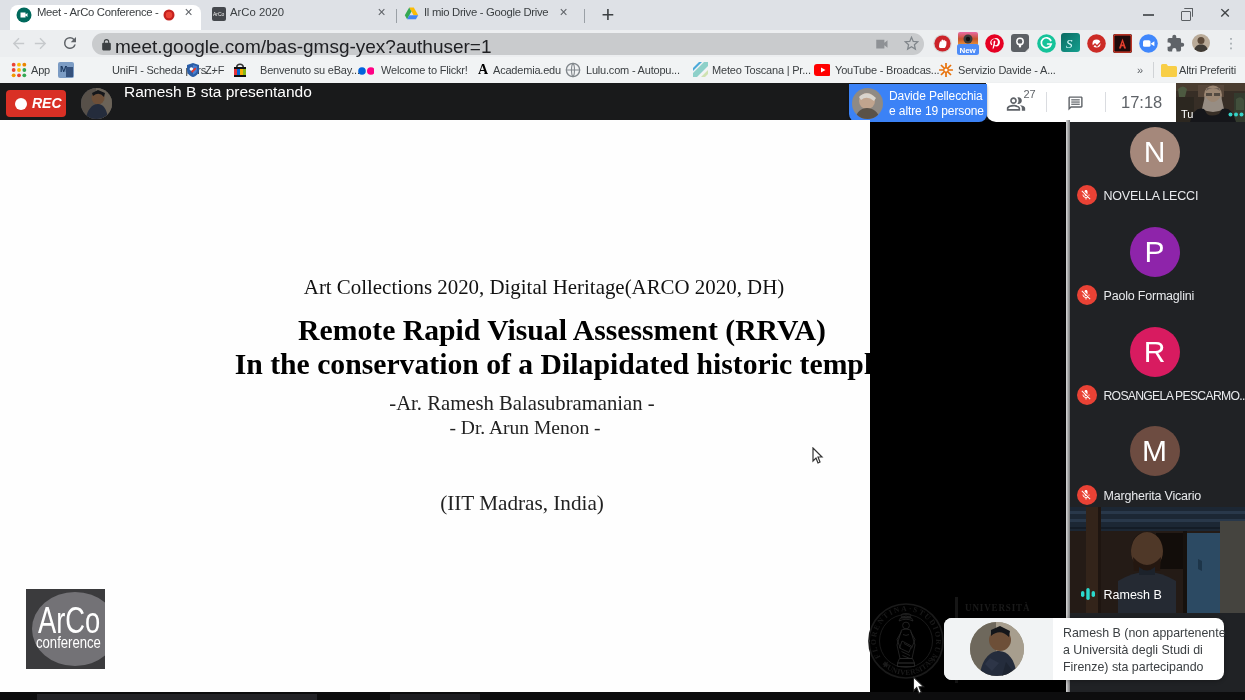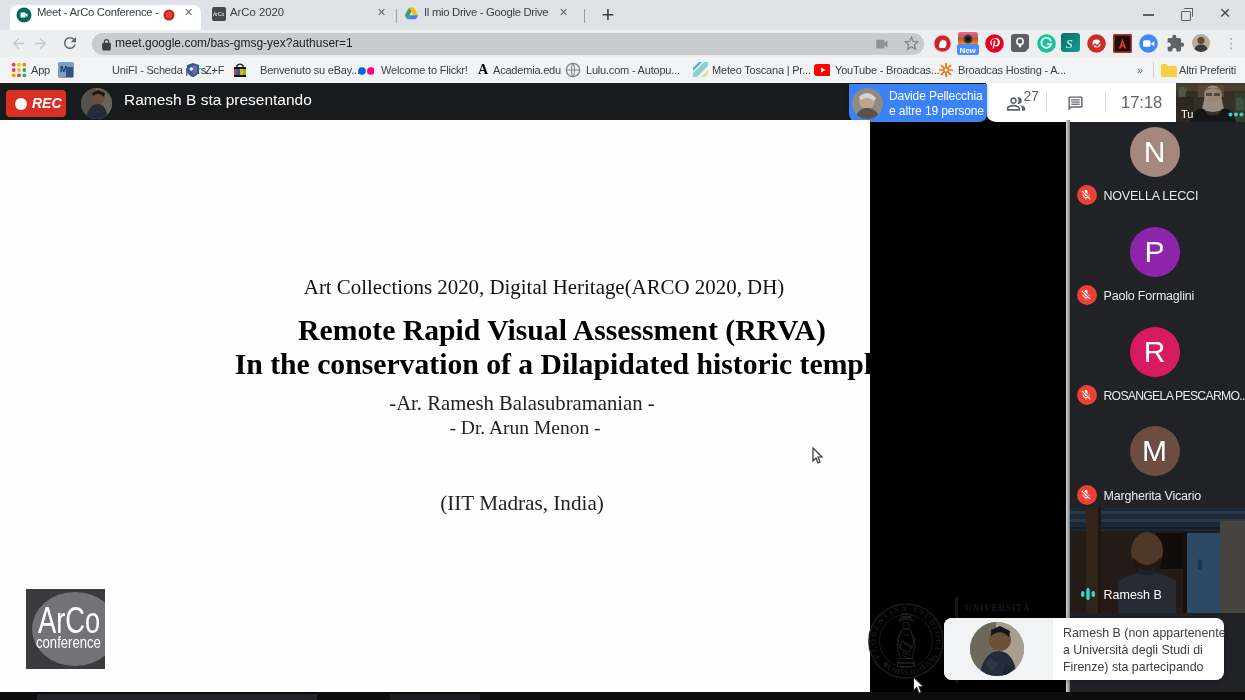--- a/index.html
+++ b/index.html
@@ -97,7 +97,7 @@
       <svg class="abs" style="left:8px;top:4.5px;" width="13" height="14" viewBox="0 0 24 24">
           <path d="M18 8h-1V6a5 5 0 0 0-10 0v2H6a2 2 0 0 0-2 2v10a2 2 0 0 0 2 2h12a2 2 0 0 0 2-2V10a2 2 0 0 0-2-2zm-9-2a3 3 0 0 1 6 0v2H9V6z" fill="#3c4043"></path>
         </svg>
-      <div class="abs nw" style="left:23px;top:3px;font-size:12px;color:#202124;">meet.google.com/bas-gmsg-yex?authuser=1</div>
+      <div class="abs nw" style="left:23px;top:3px;font-size:19px;color:#202124;">meet.google.com/bas-gmsg-yex?authuser=1</div>
       <svg class="abs" style="left:783px;top:5px;opacity:.55;" width="15" height="12" viewBox="0 0 24 18">
           <path d="M2 2h13v5l5-4v12l-5-4v5H2z" fill="#5f6368"></path>
         </svg>

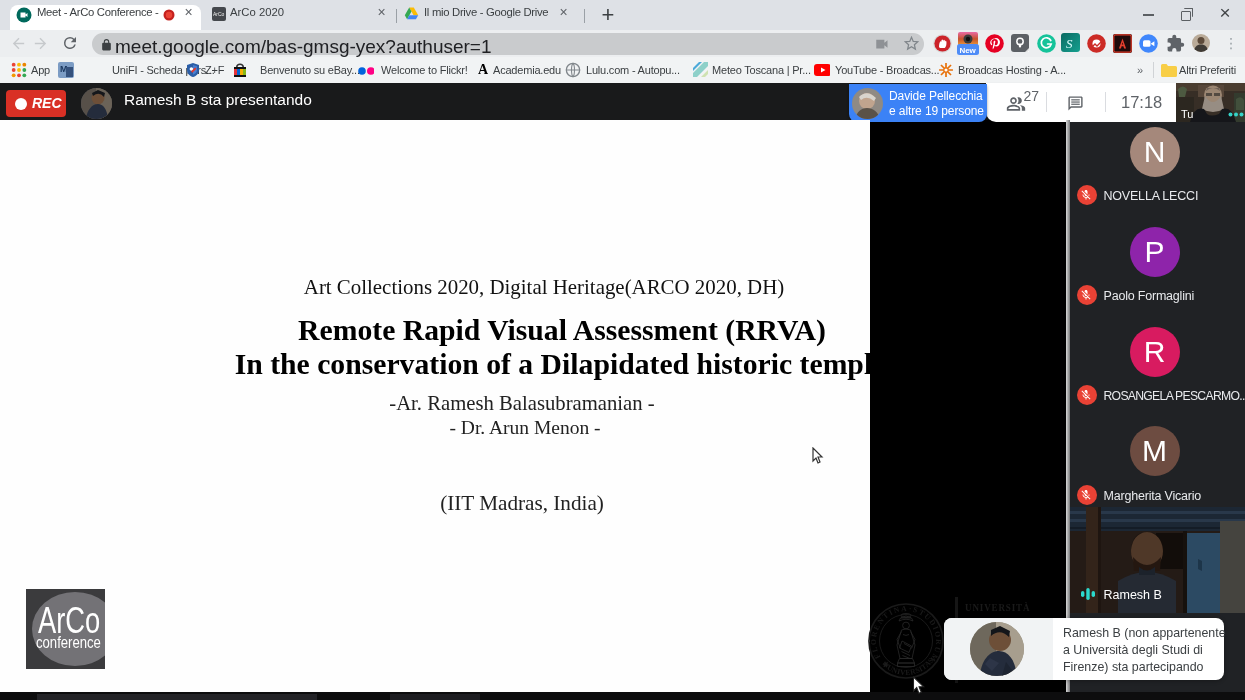--- a/index.html
+++ b/index.html
@@ -245,7 +245,7 @@
         </g>
         <circle cx="7.5" cy="7.5" r="2" fill="#fff" stroke="#e8710a"></circle>
       </svg>
-    <div class="bm" style="left:958px;">Broadcas Hosting - A...</div>
+    <div class="bm" style="left:958px;">Servizio Davide - A...</div>
     <div class="bm" style="left:1137px;color:#5f6368;">»</div>
     <div class="abs" style="left:1153px;top:5px;width:1px;height:16px;background:#d0d3d6;"></div>
     <svg class="bmi" style="left:1161px;top:7px;" width="16" height="13">

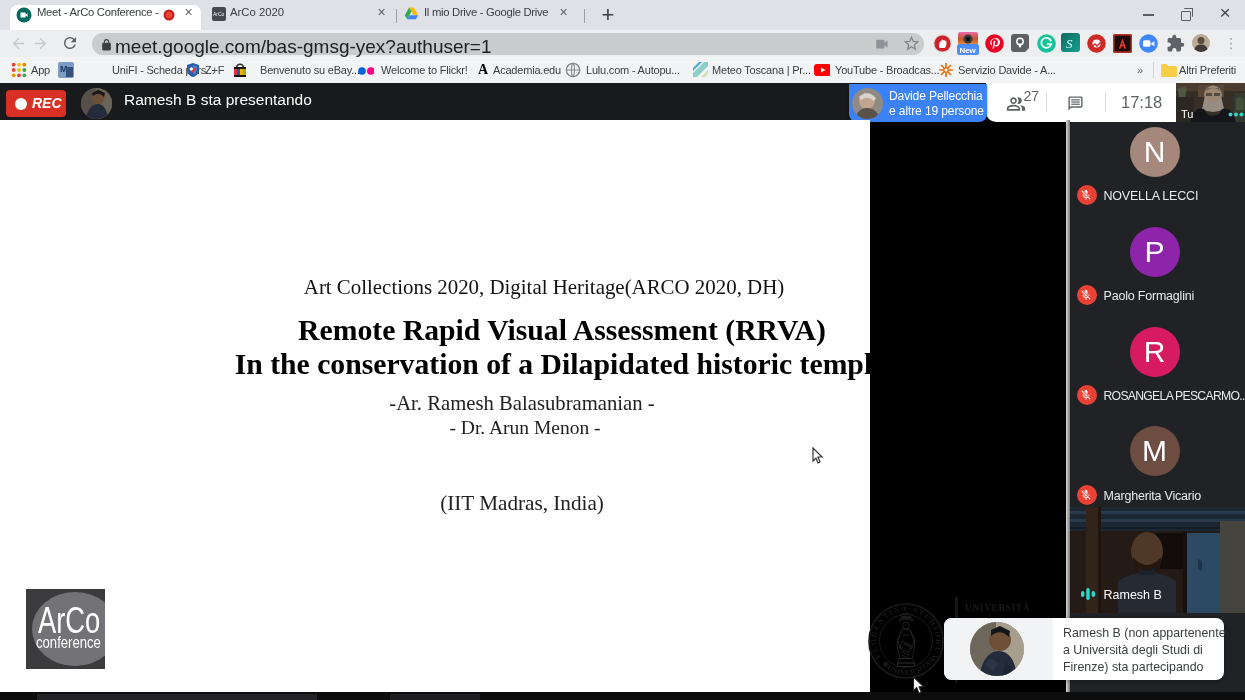--- a/index.html
+++ b/index.html
@@ -268,7 +268,7 @@
           <path d="M5 31c1-9 6-15 12-15 5 0 9 5 10 15z" fill="#242c3c"></path>
         </svg>
     </div>
-    <div class="abs nw" style="left:124px;top:8px;font-size:15.5px;color:#fff;">Ramesh B sta presentando</div>
+    <div class="abs nw" style="left:124px;top:0;font-size:15.5px;color:#fff;">Ramesh B sta presentando</div>
   </div>
   <div class="abs" id="whitepanel">
     <svg class="abs" style="left:20px;top:11px;" width="20" height="20" viewBox="0 0 24 24">

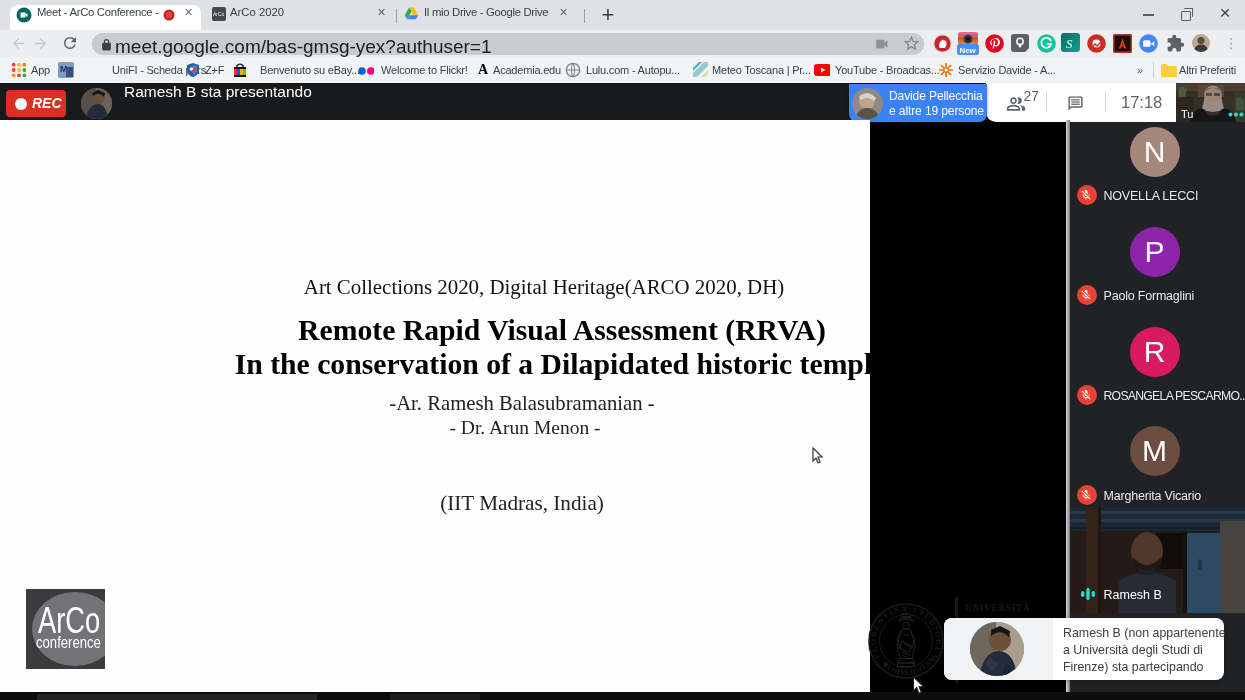--- a/index.html
+++ b/index.html
@@ -279,7 +279,7 @@
           <path d="M9 13c-2.67 0-8 1.34-8 4v3h16v-3c0-2.66-5.33-4-8-4zm6 5H3v-.99C3.2 16.29 6.3 15 9 15s5.8 1.29 6 2v1z"></path>
         </g>
       </svg>
-    <div class="abs" style="left:37.5px;top:5px;font-size:14px;color:#5f6368;">27</div>
+    <div class="abs" style="left:37.5px;top:5px;font-size:11px;color:#5f6368;">27</div>
     <div class="abs" style="left:60px;top:9px;width:1px;height:20px;background:#dadce0;"></div>
     <svg class="abs" style="left:81px;top:12px;" width="17" height="17" viewBox="0 0 24 24">
         <path d="M20 2H4c-1.1 0-2 .9-2 2v18l4-4h14c1.1 0 2-.9 2-2V4c0-1.1-.9-2-2-2zm0 14H5.17L4 17.17V4h16v12z" fill="#5f6368"></path>

